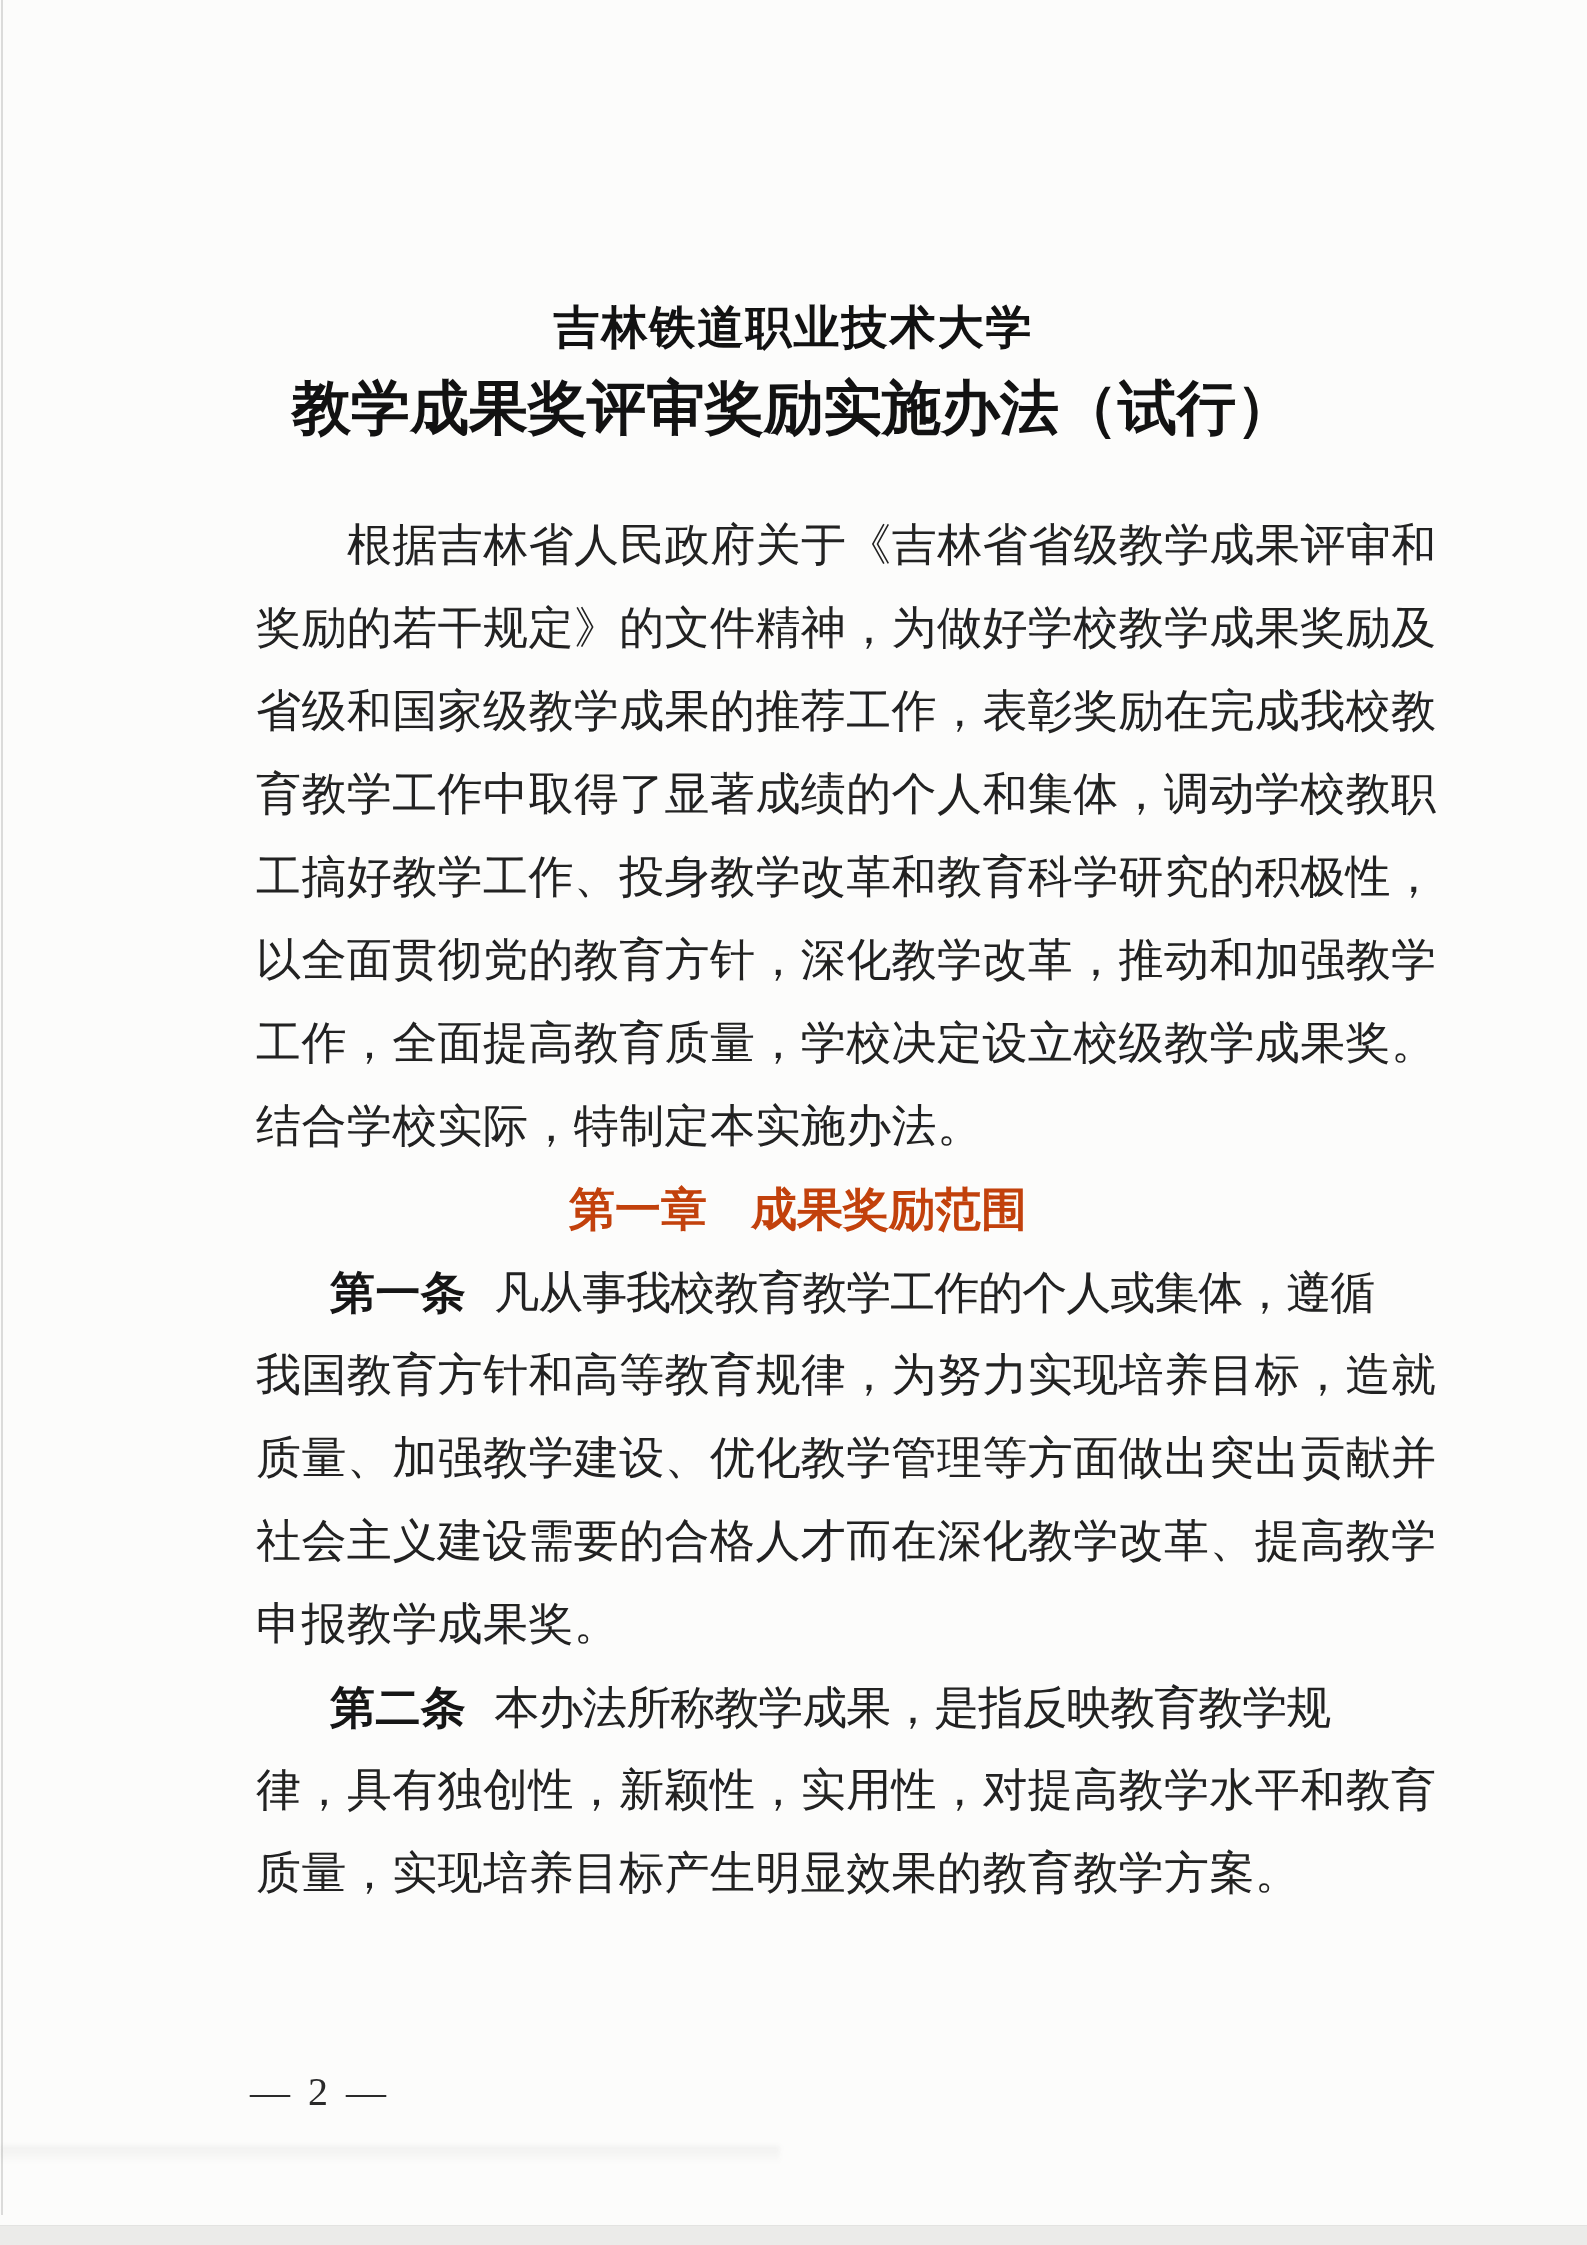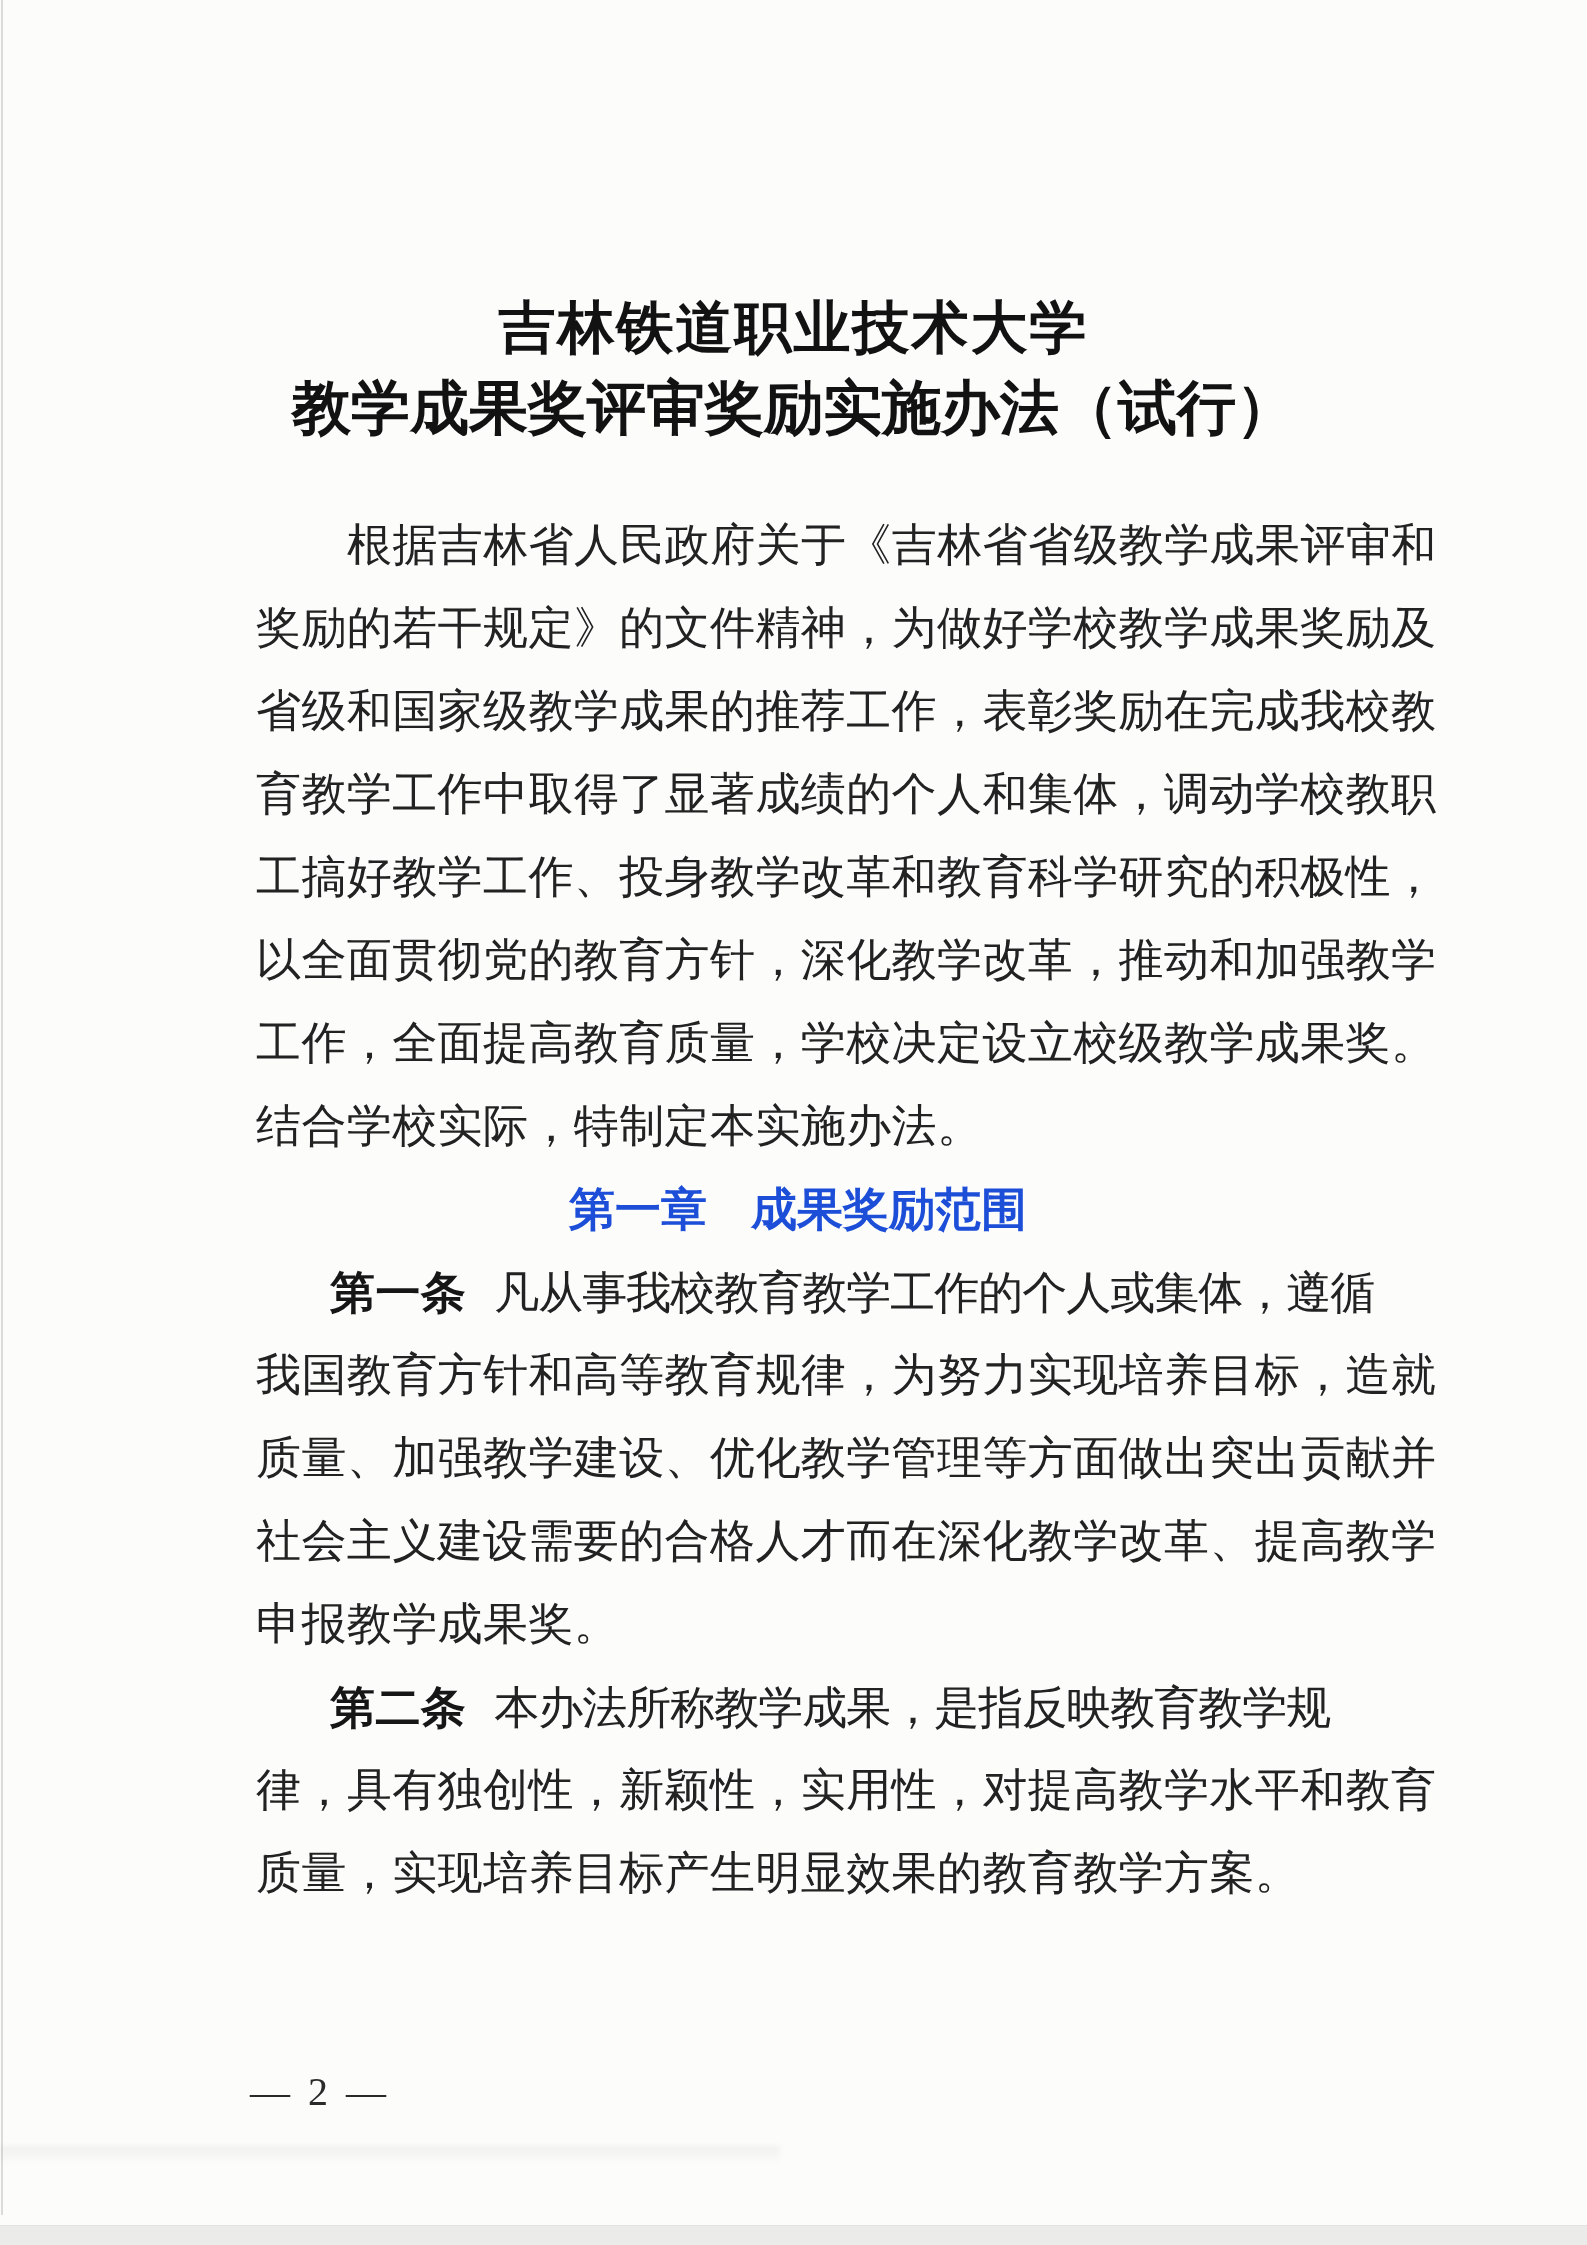--- a/index.html
+++ b/index.html
@@ -55,7 +55,7 @@
     color: #121212;
   }
   .doc-title .t1 {
-    font-size: 57px;
+    font-size: 46px;
     line-height: 80px;
     letter-spacing: 2px;
   }

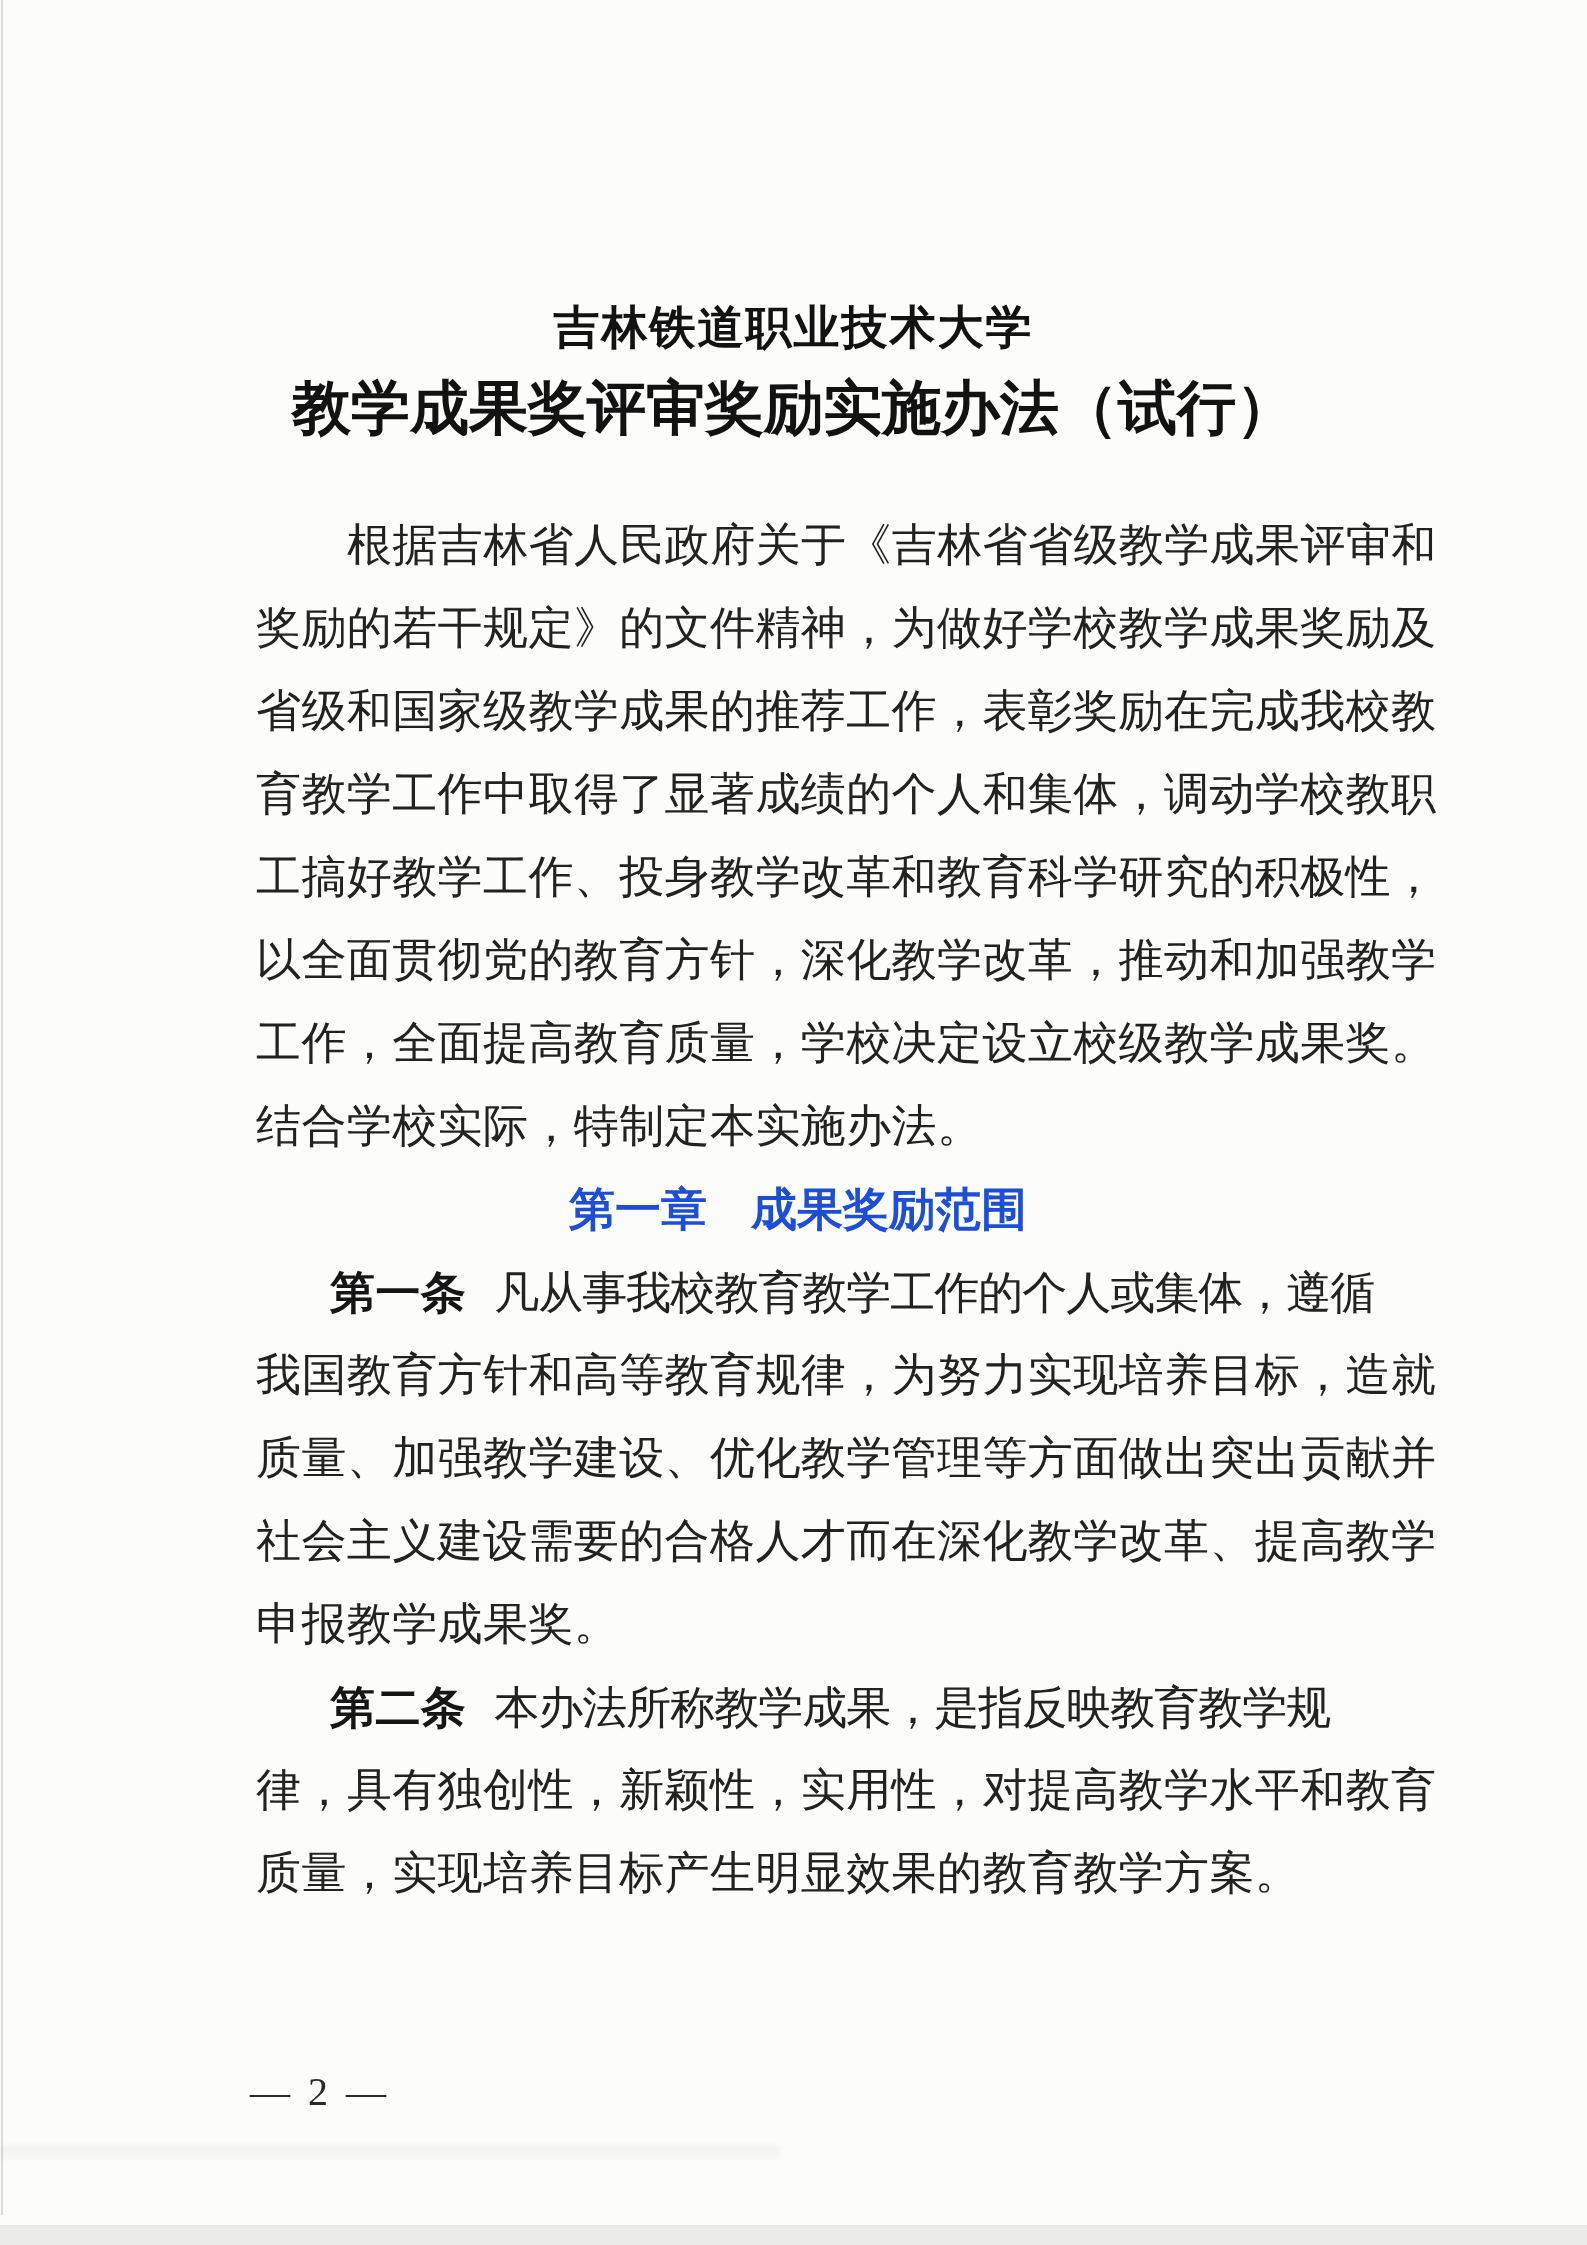--- a/index.html
+++ b/index.html
@@ -96,7 +96,7 @@
     font-family: "Liberation Sans", "DejaVu Sans", sans-serif;
     font-weight: 700;
     font-size: 46px;
-    color: #1d4ed8;
+    color: #c2410c;
   }
   .chapter-heading .chapter-number {
     margin-right: 44px;

